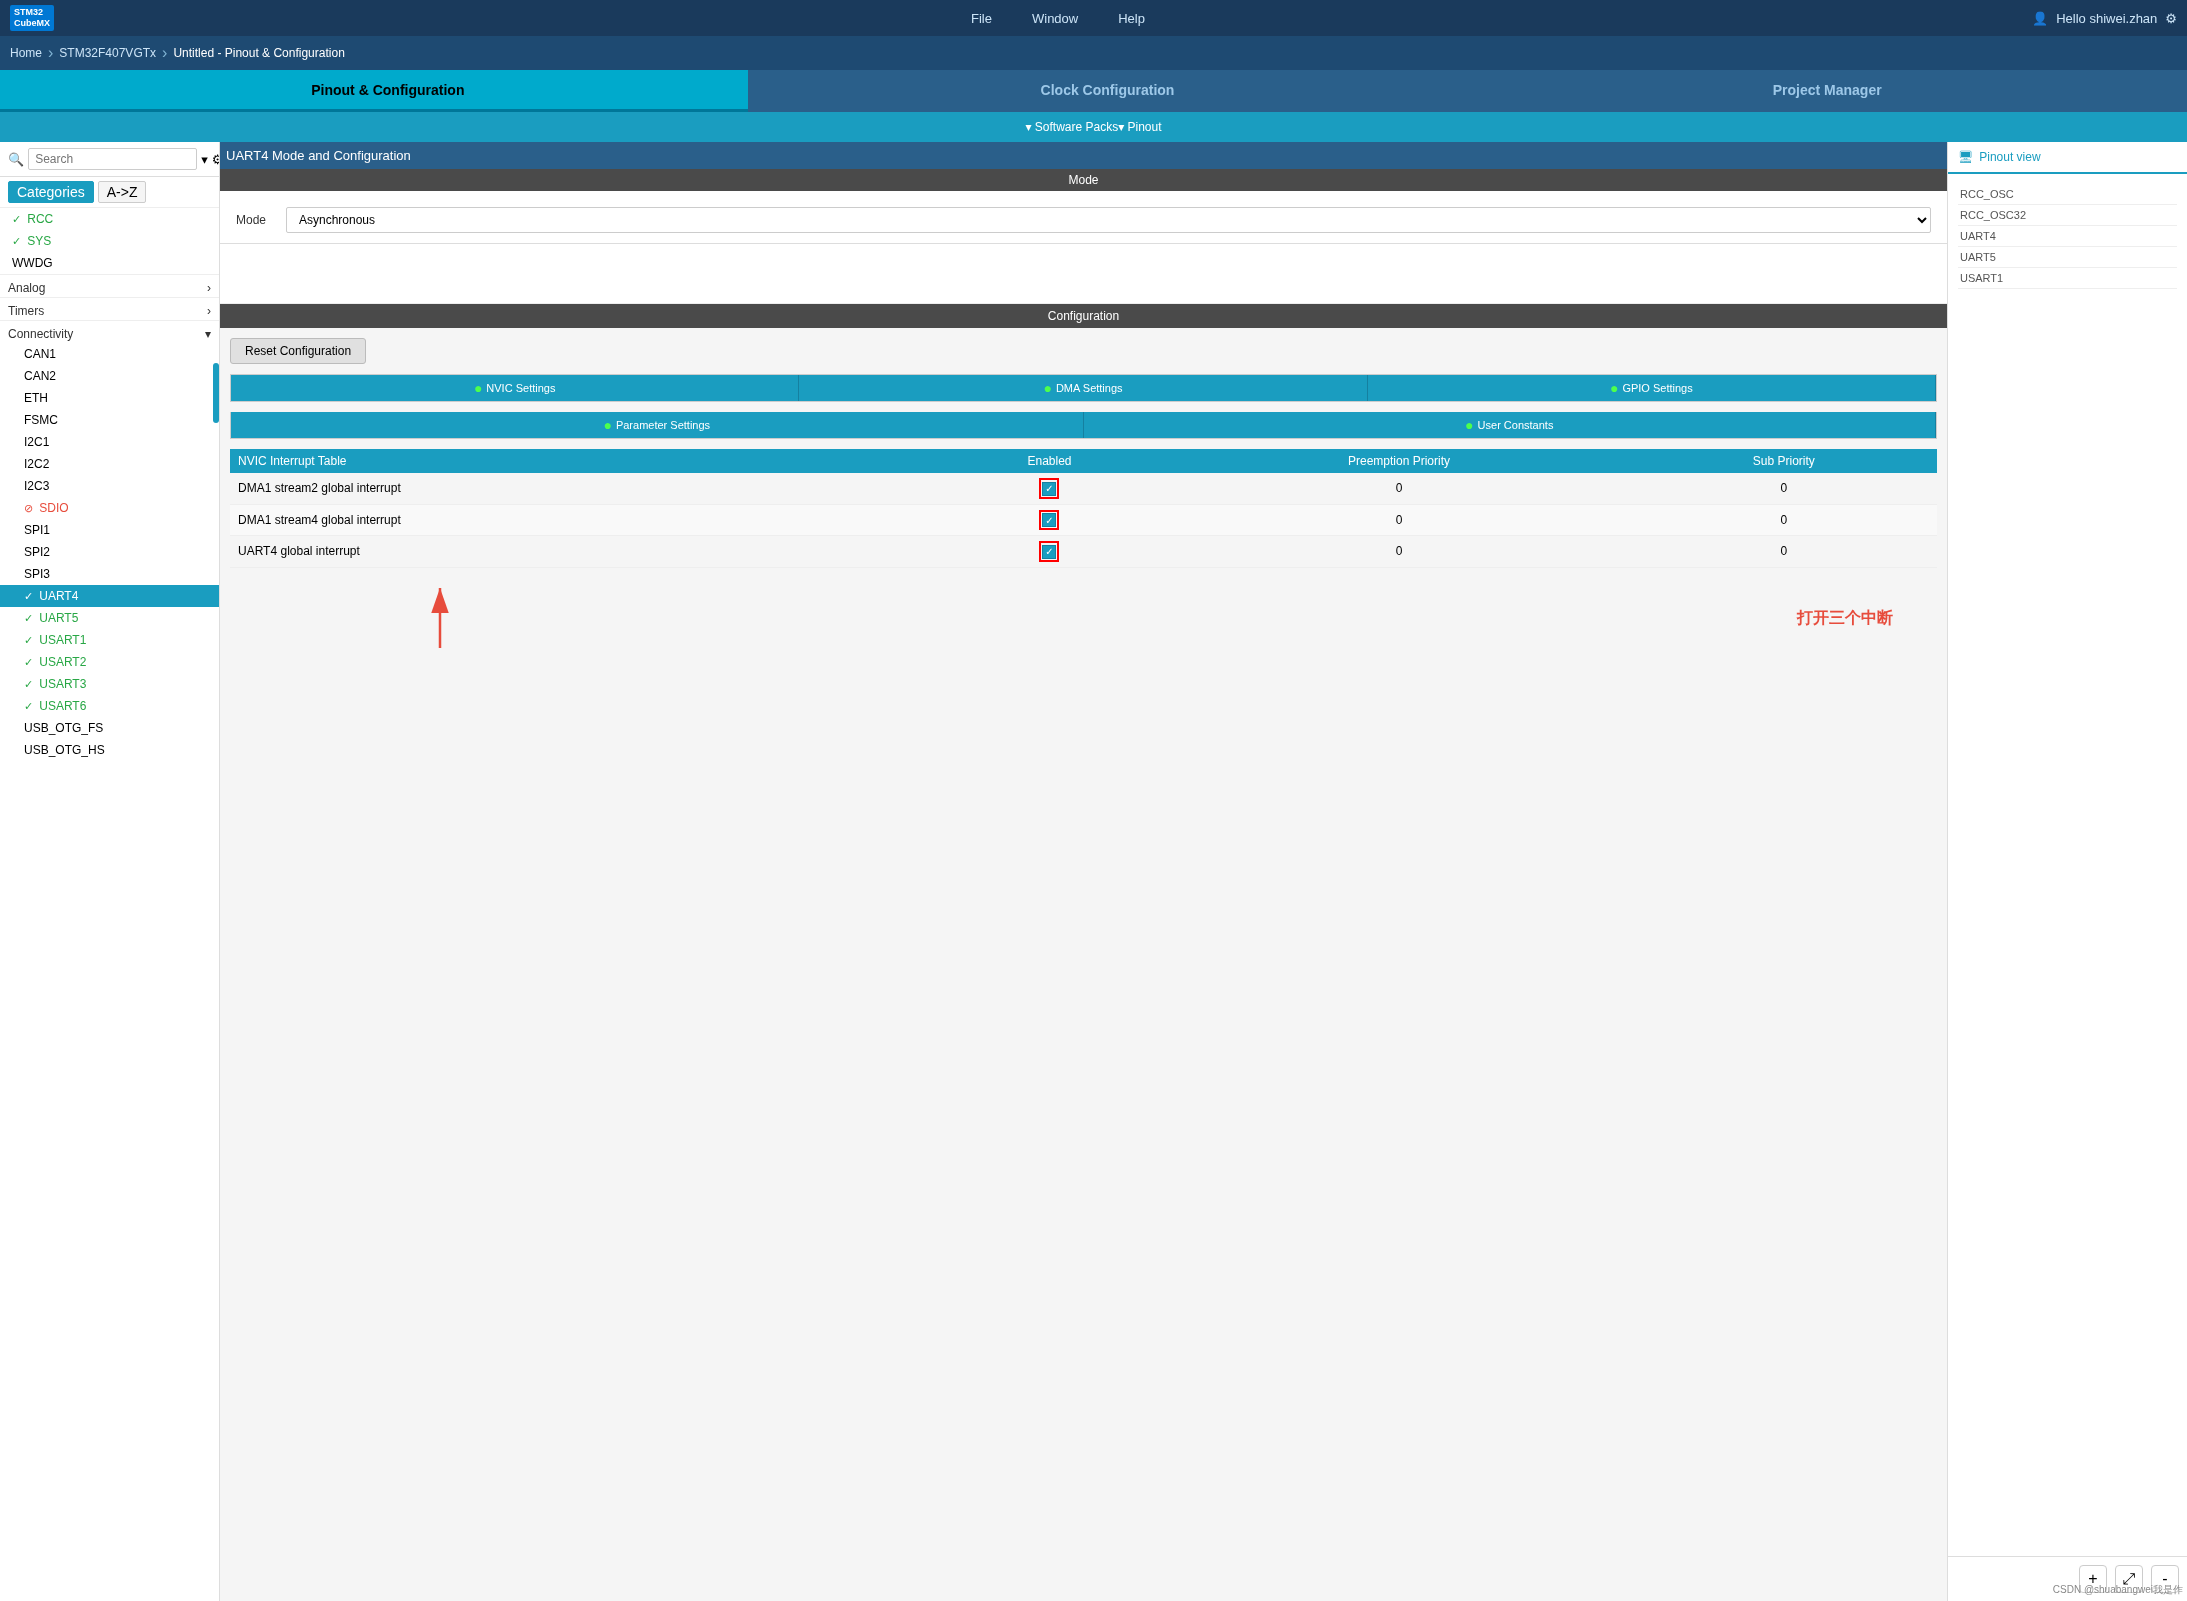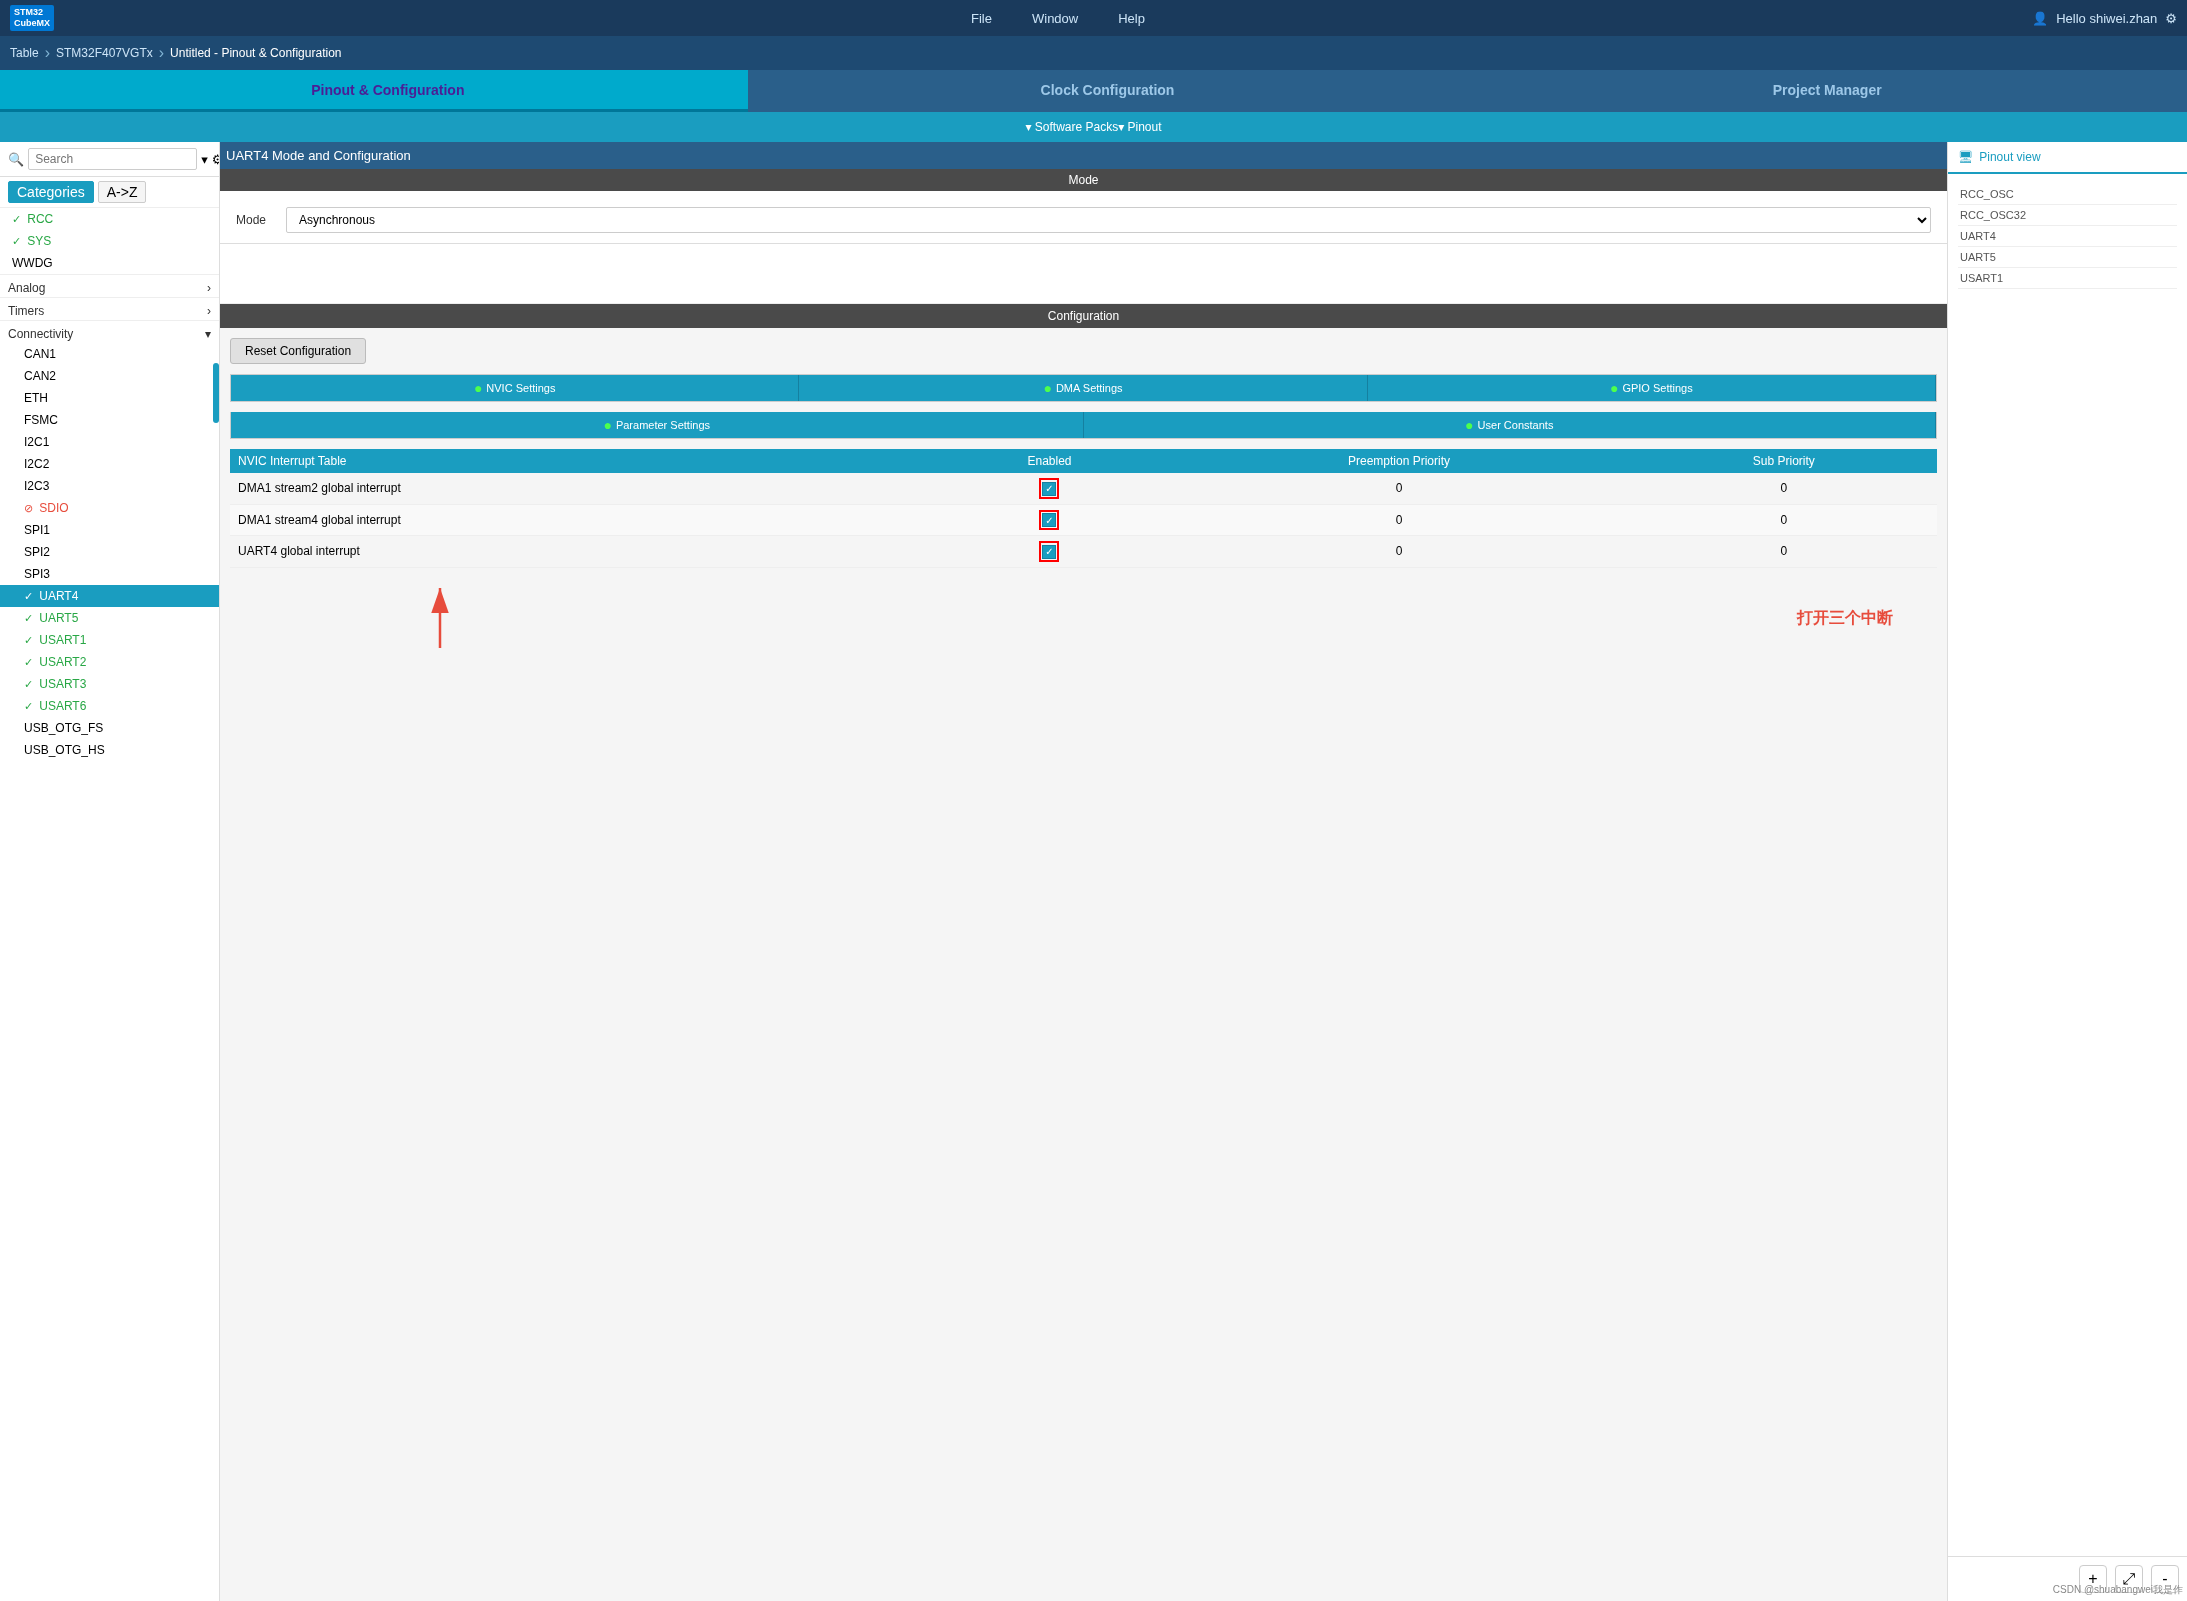--- a/index.html
+++ b/index.html
@@ -404,7 +404,7 @@
 </div>
 
 <div class="breadcrumb">
-  <span class="breadcrumb-item">Table</span>
+  <span class="breadcrumb-item">Home</span>
   <span class="breadcrumb-sep">›</span>
   <span class="breadcrumb-item">STM32F407VGTx</span>
   <span class="breadcrumb-sep">›</span>

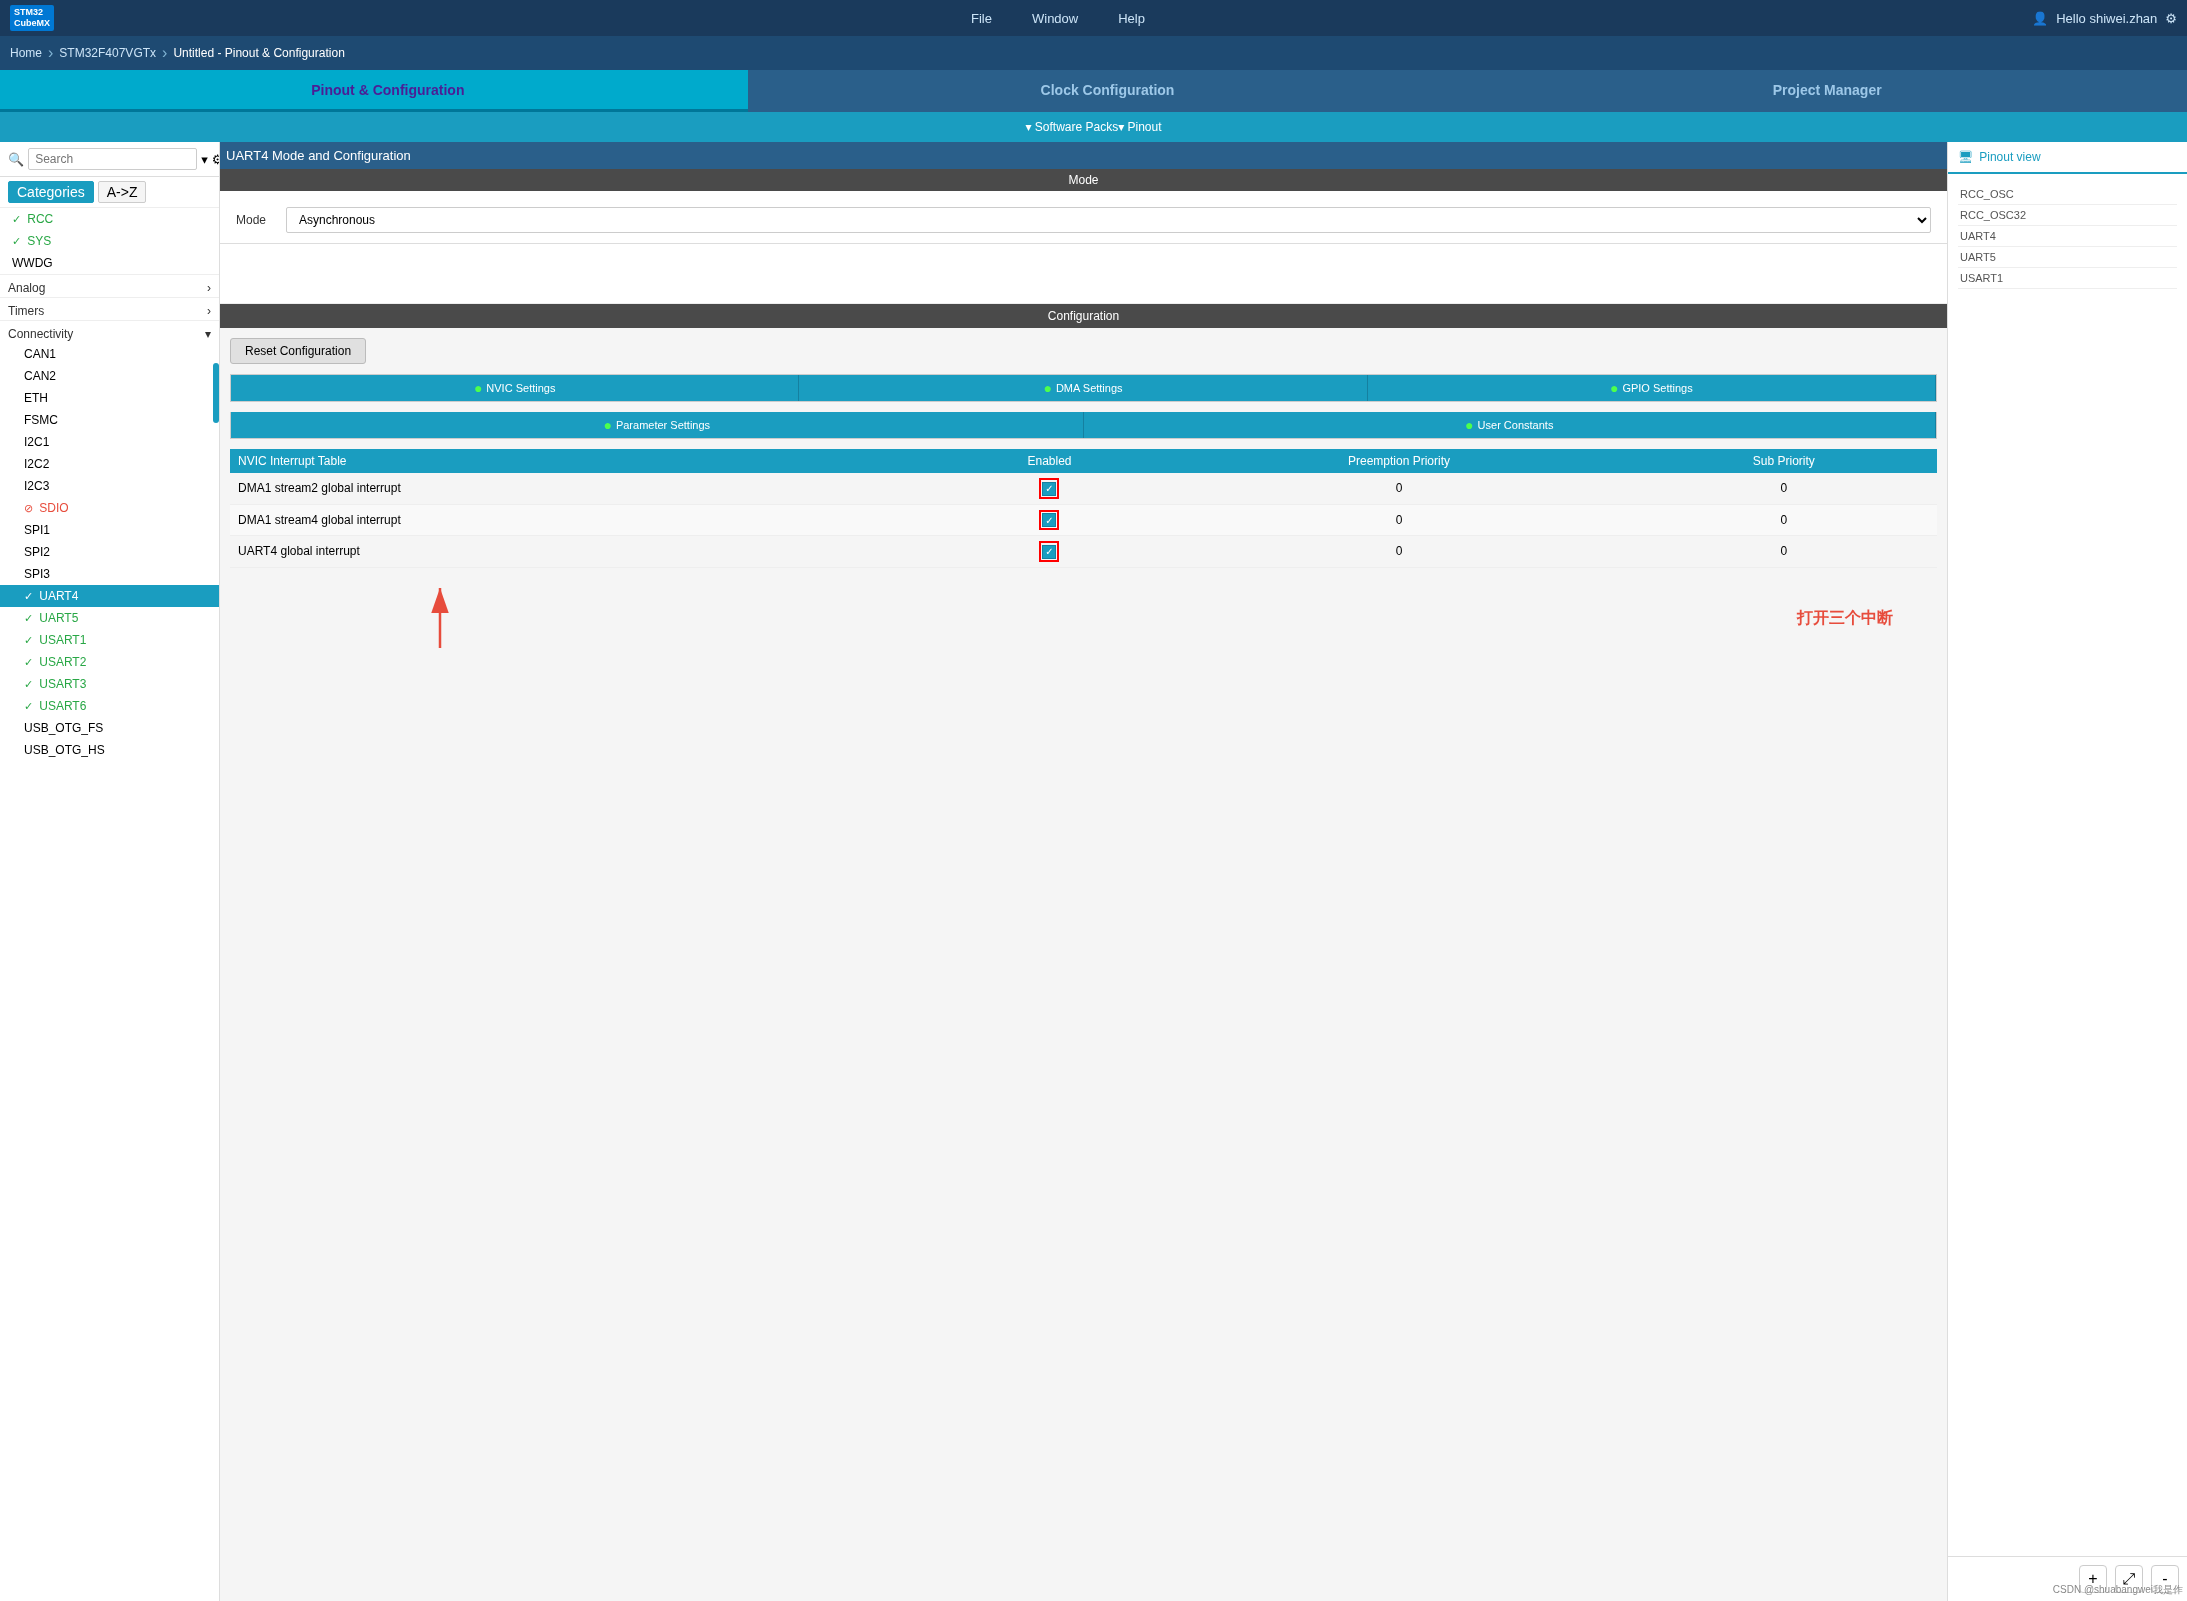--- a/index.html
+++ b/index.html
@@ -88,7 +88,7 @@
     }
     .tab.active {
       background: #00aacc;
-      color: #4c1d95;
+      color: #000000;
       border-bottom: 3px solid #007799;
       padding-left: 28px;
     }

